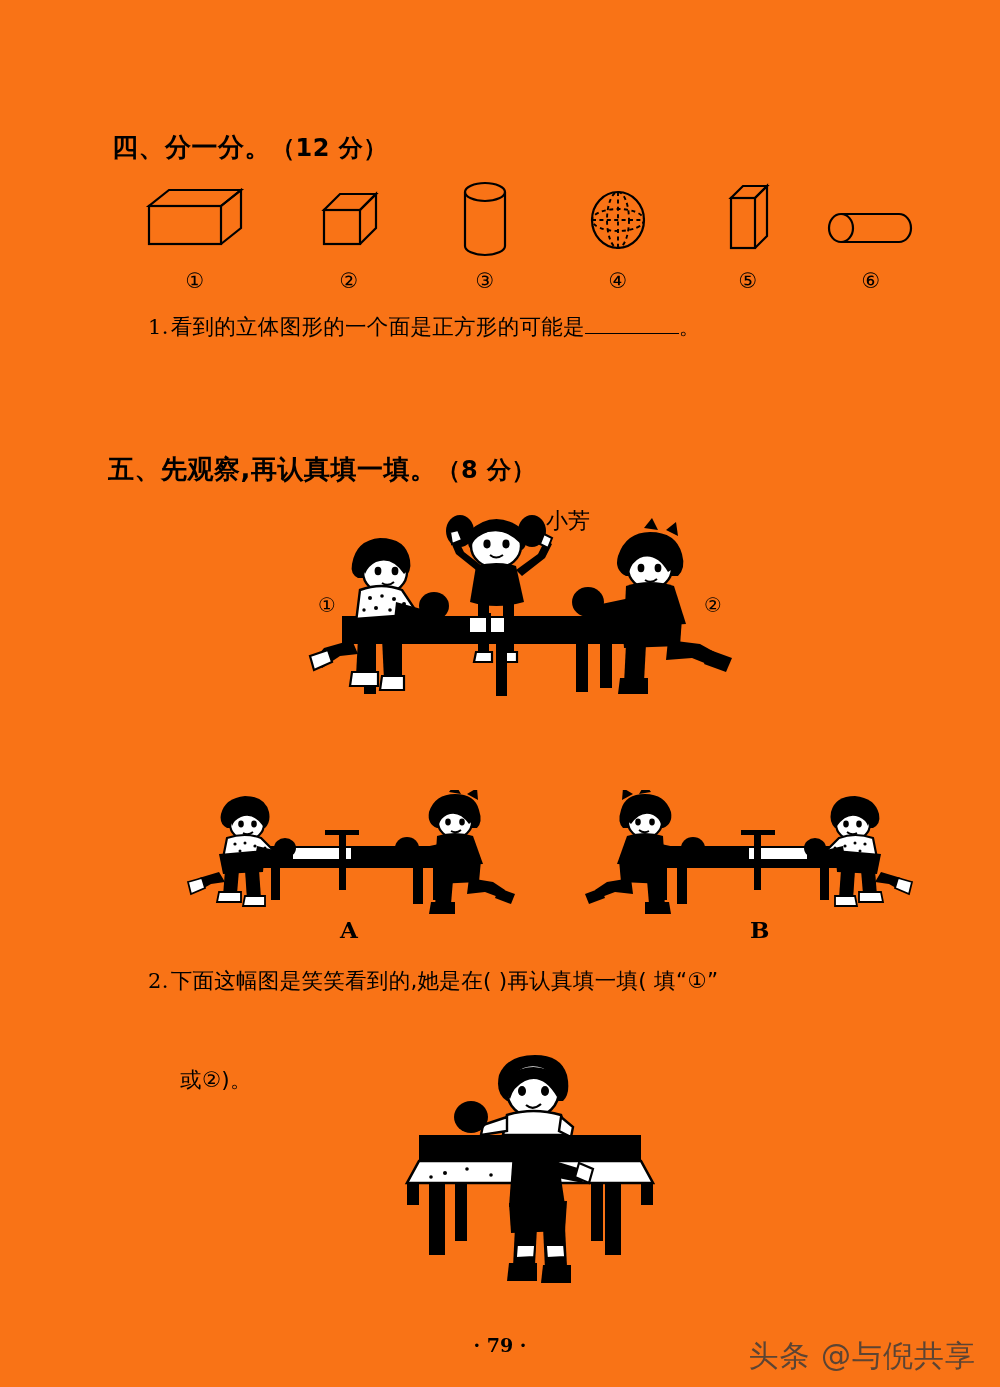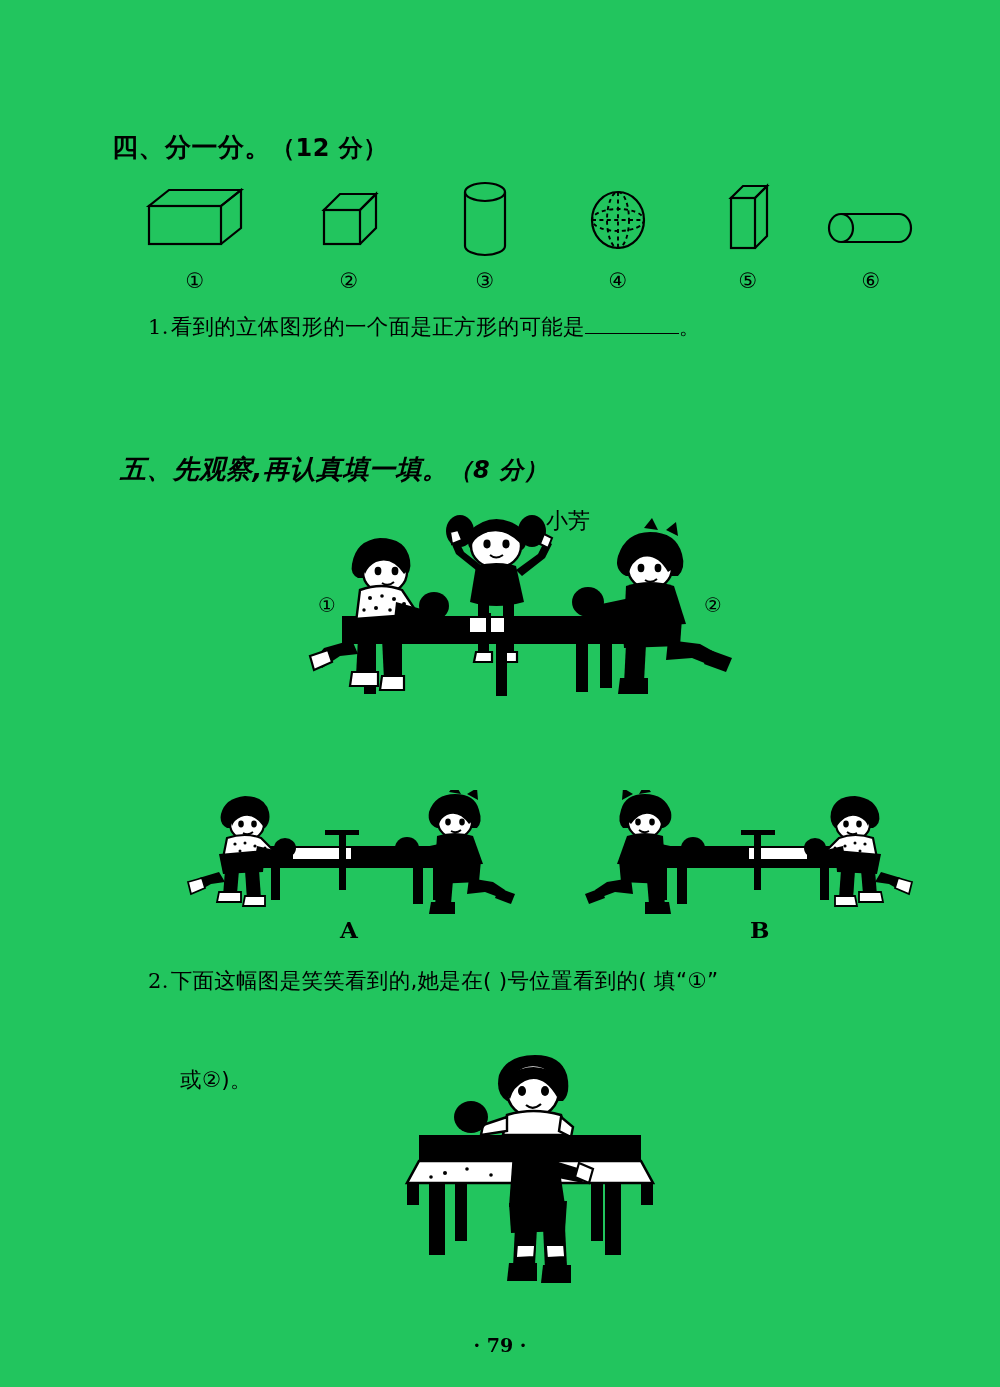--- a/index.html
+++ b/index.html
@@ -19,7 +19,7 @@
   .page {
     position: absolute;
     inset: 0;
-    background: #22c55e;
+    background: #f97316;
   }
 
   

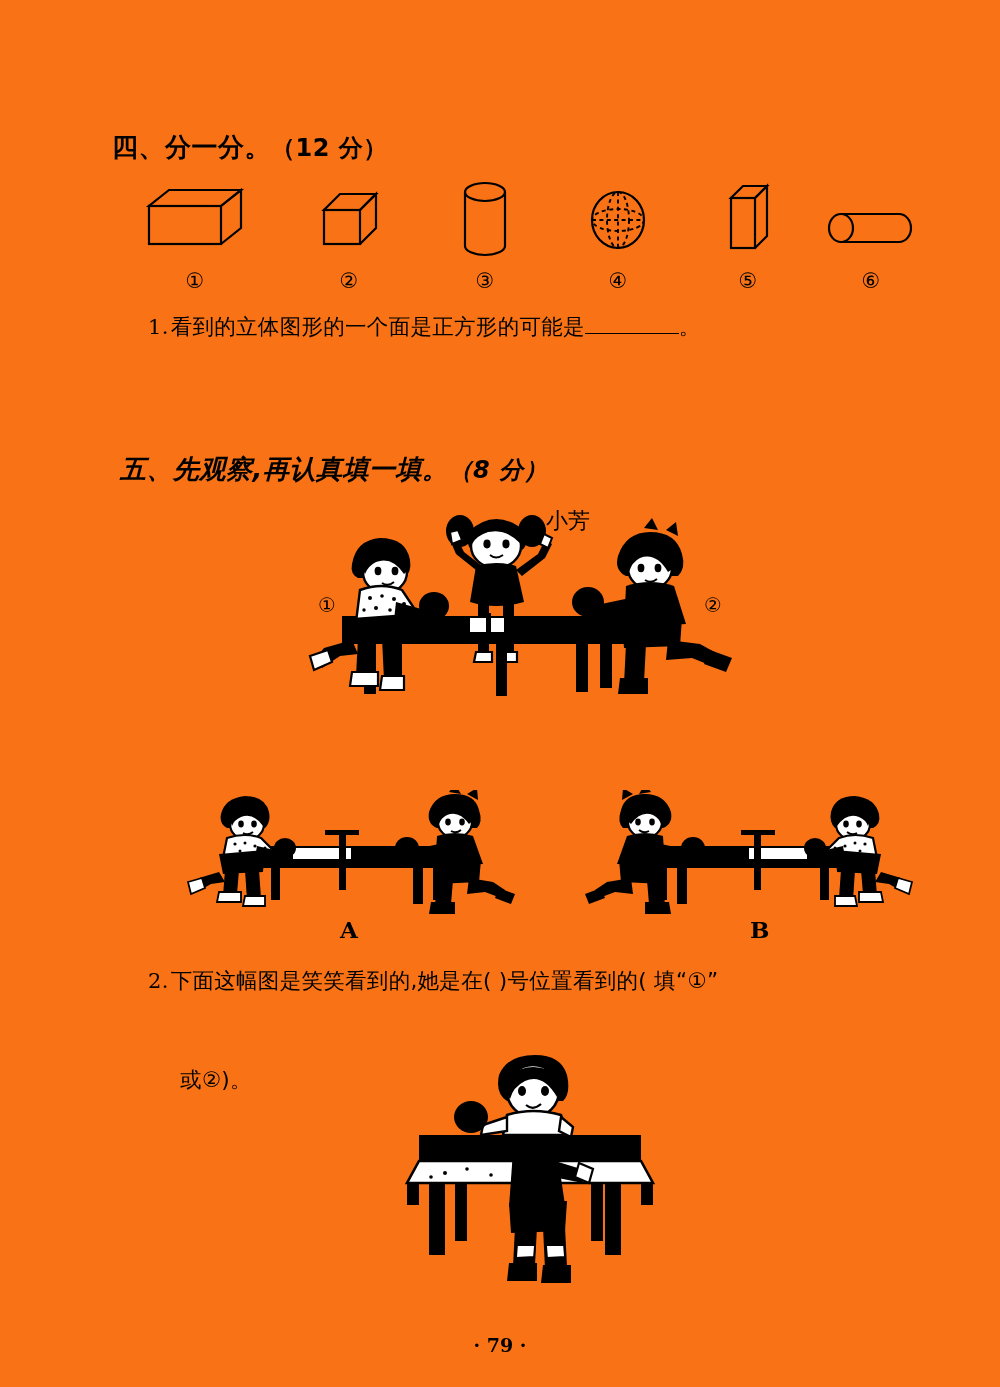--- a/index.html
+++ b/index.html
@@ -33,7 +33,7 @@
     color: #000;
   }
   #heading-four { left: 112px; top: 130px; }
-  #heading-five { left: 120px; top: 452px; font-style: italic; }
+  #heading-five { left: 108px; top: 452px; }
   .heading-score {
     font-weight: bold;
     font-size: 24px;

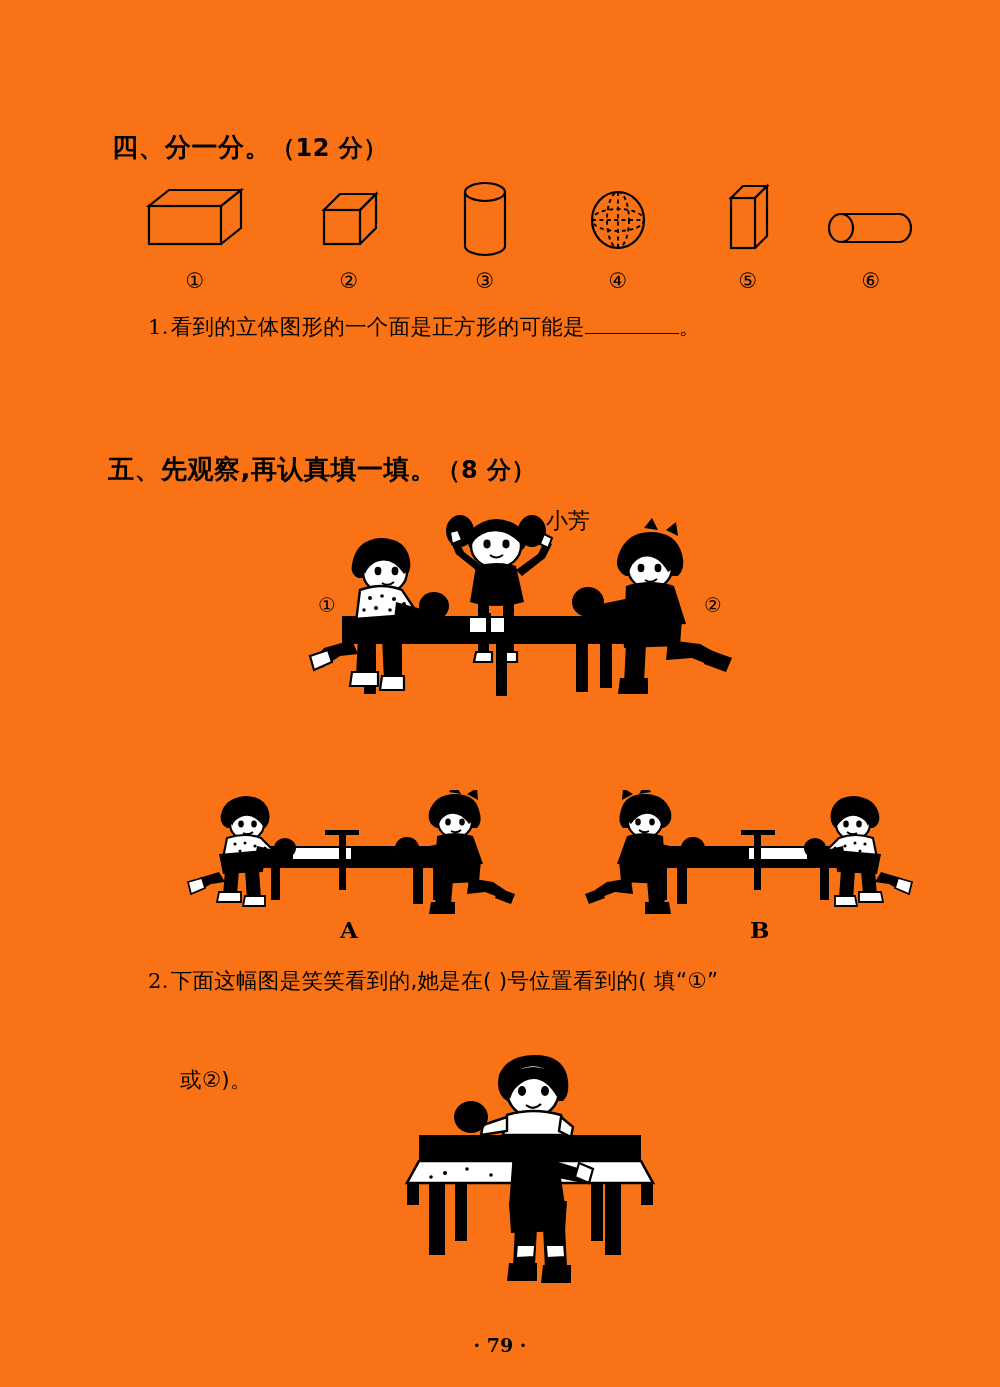--- a/index.html
+++ b/index.html
@@ -481,7 +481,7 @@
   <div class="opt-label" style="left:750px; top:918px;">B</div>
 
   <div class="qline" style="left:148px; top:966px;">
-    <span class="qnum">2.</span><span>下面这幅图是笑笑看到的,她是在(          )号位置看到的( 填“①”</span>
+    <span class="qnum">2.</span><span>下面这幅图是笑笑看到的,她是在(          )再认真填一填( 填“①”</span>
   </div>
   <div class="qline" style="left:180px; top:1065px;">
     <span>或②)。</span>

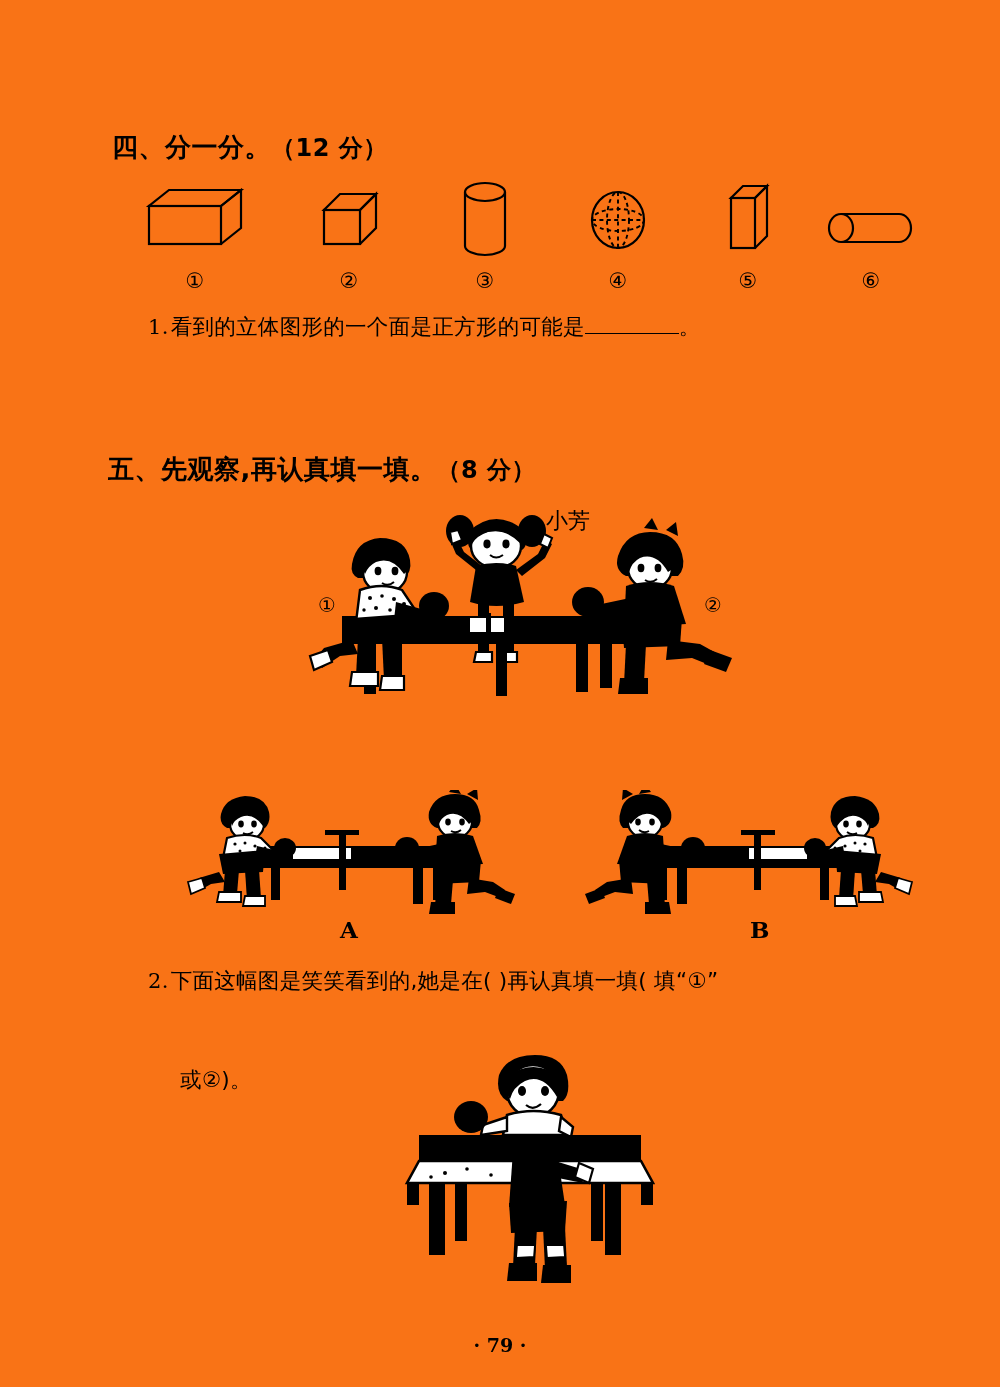--- a/index.html
+++ b/index.html
@@ -544,6 +544,7 @@
   </div>
 
   <div id="page-number">· 79 ·</div>
+  <div id="watermark">头条 @与倪共享</div>
 
 </div>
 

